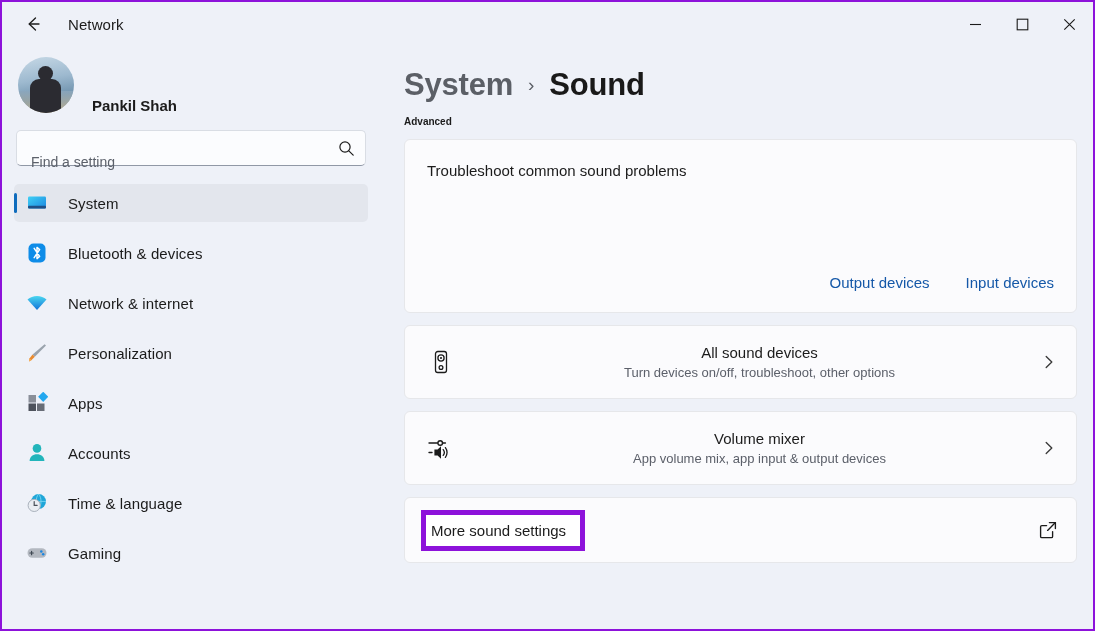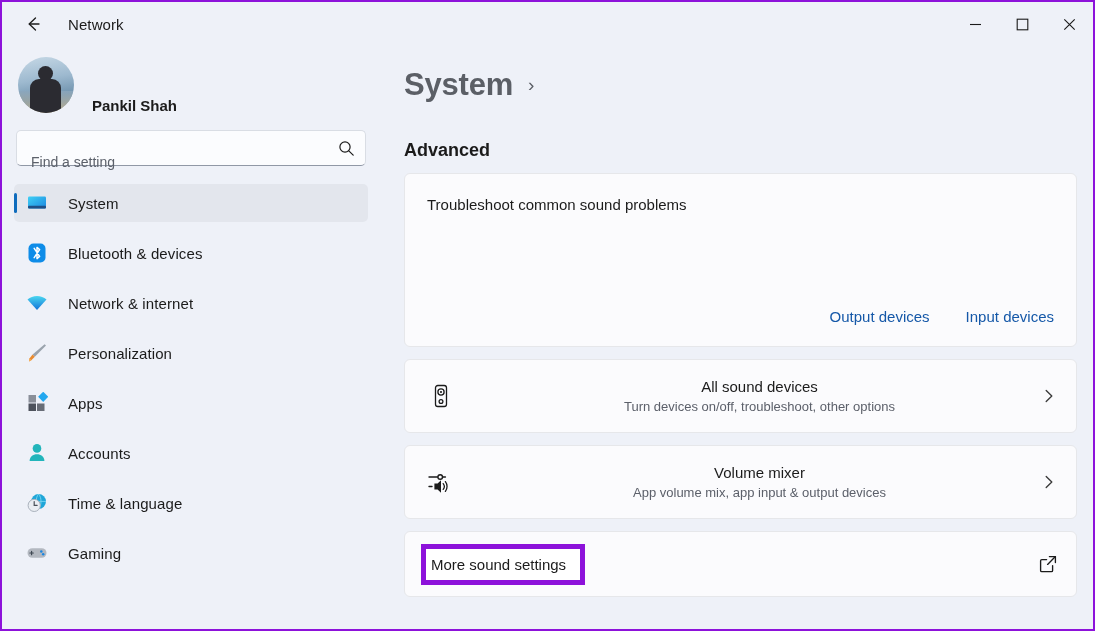--- a/index.html
+++ b/index.html
@@ -440,6 +440,7 @@
     <div id="breadcrumb">
       <span id="bc-parent">System</span>
       <span id="bc-sep">›</span>
+      <span id="bc-current">Sound</span>
     </div>
 
     <div id="section-title">Advanced</div>

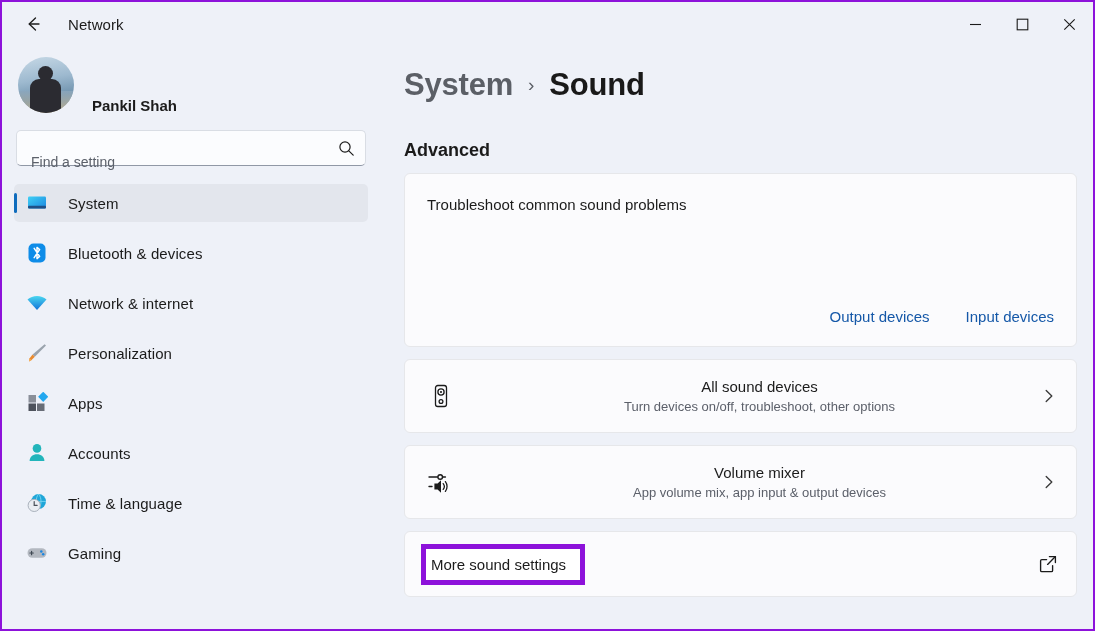--- a/index.html
+++ b/index.html
@@ -187,8 +187,8 @@
   #bc-current { color: #191919; }
 
   #section-title {
-    margin-top: 32px;
-    font-size: 18px;
+    margin-top: 8px;
+    font-size: 10px;
     font-weight: bold;
     color: #1b1b1b;
   }

